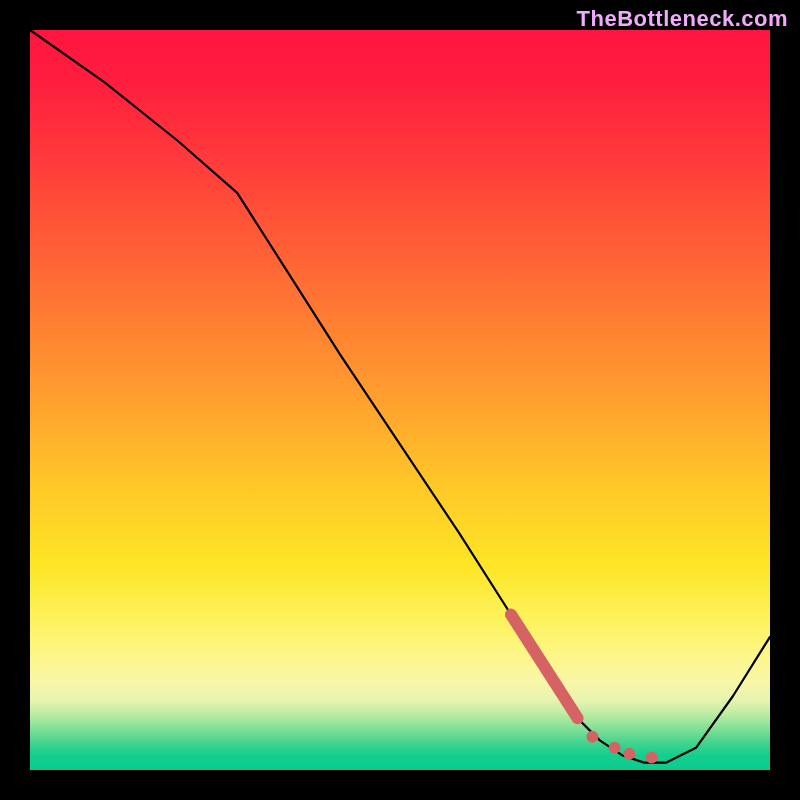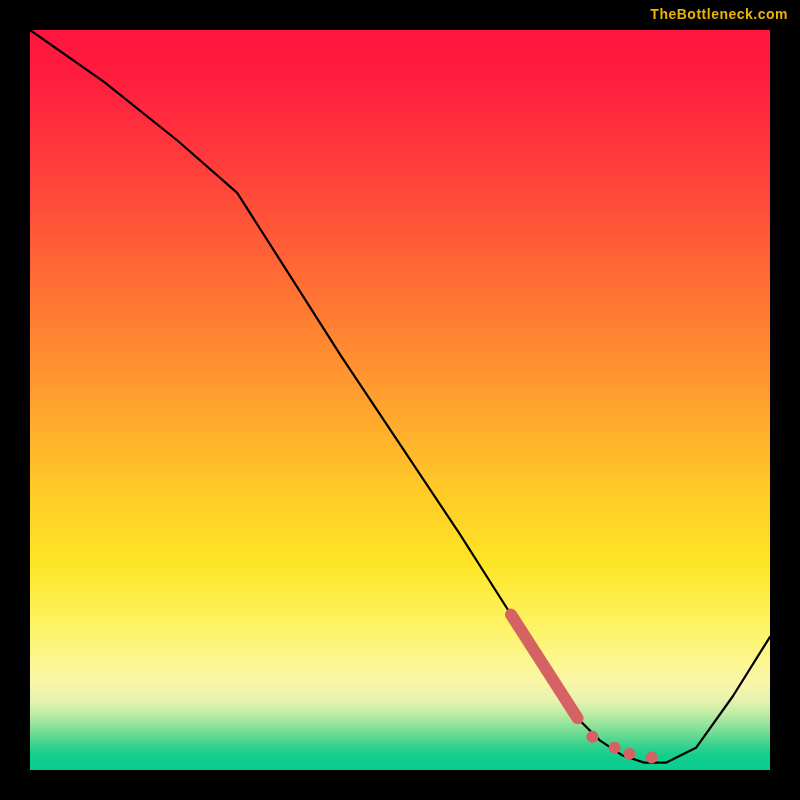--- a/index.html
+++ b/index.html
@@ -21,9 +21,9 @@
     top: 6px;
     right: 12px;
     font-family: Arial, Helvetica, sans-serif;
-    font-size: 14px;
+    font-size: 22px;
     font-weight: 600;
-    color: #eab308;
+    color: #f0abfc;
     letter-spacing: 0.5px;
   }
   .plot {

